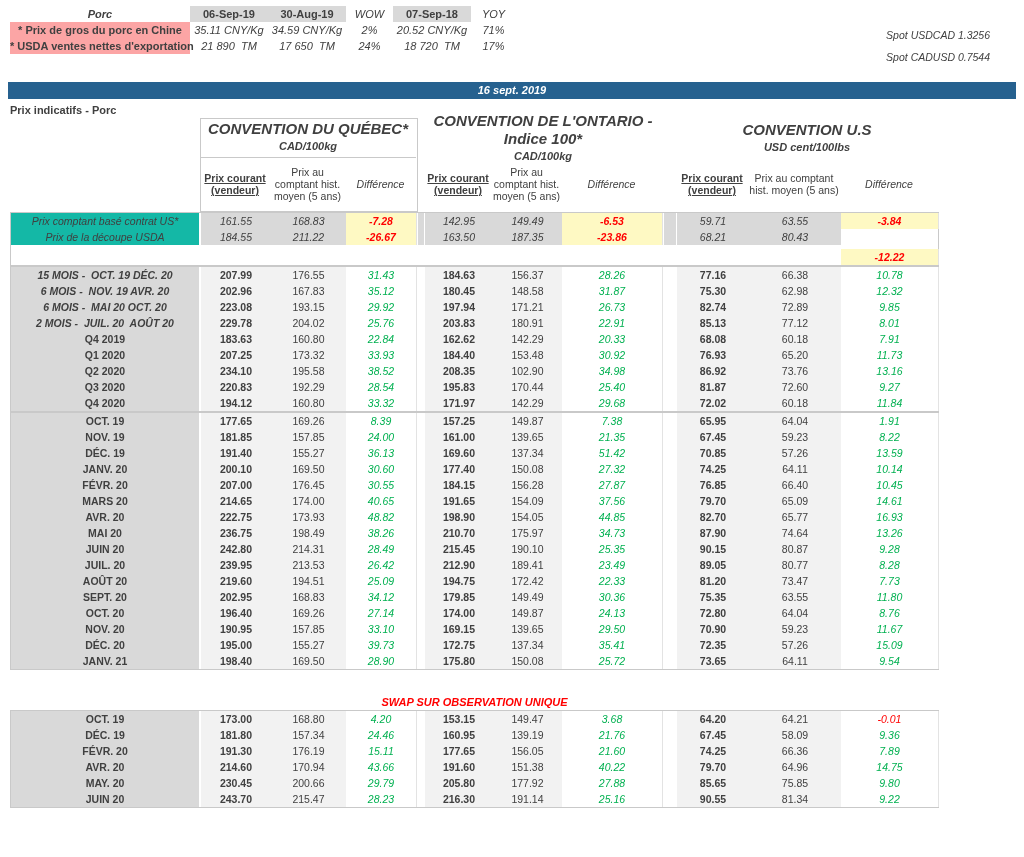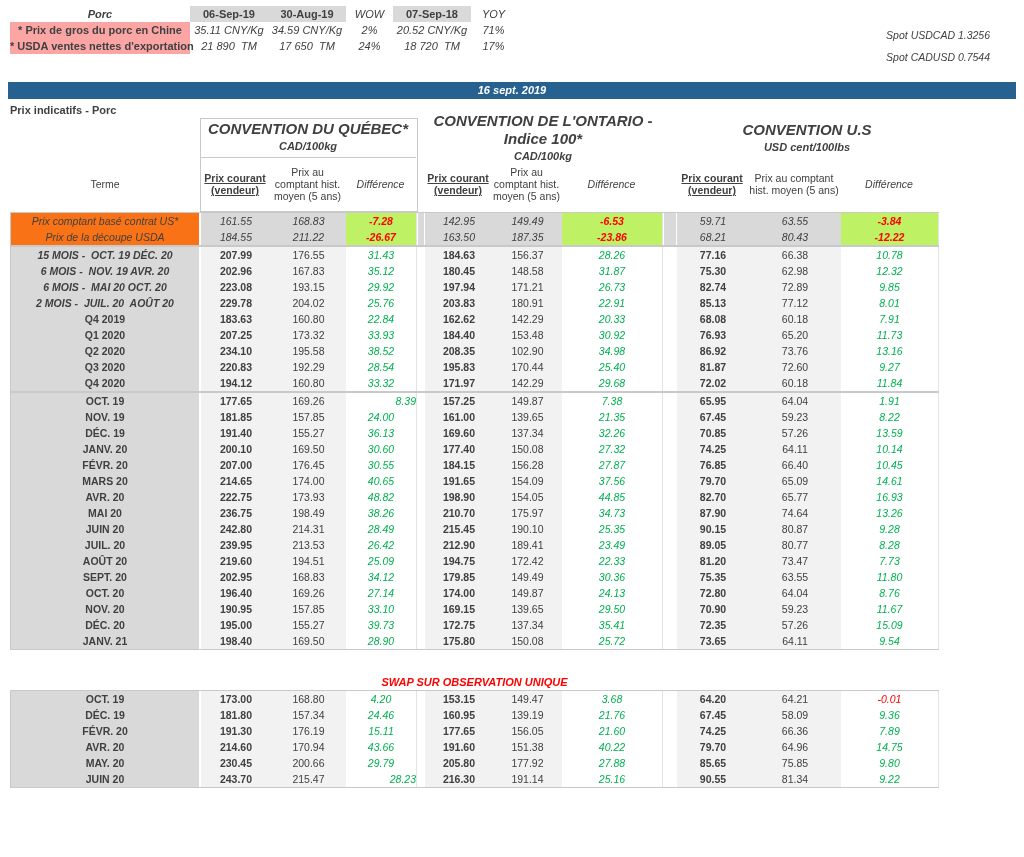--- a/index.html
+++ b/index.html
@@ -113,7 +113,6 @@
       <div class="cu">USD cent/100lbs</div>
     </div>
 
-    <div class="sub sub-terme">Terme</div>
 
     <div class="sub sub-pc col2">
       <span><span class="u">Prix courant</span><br>

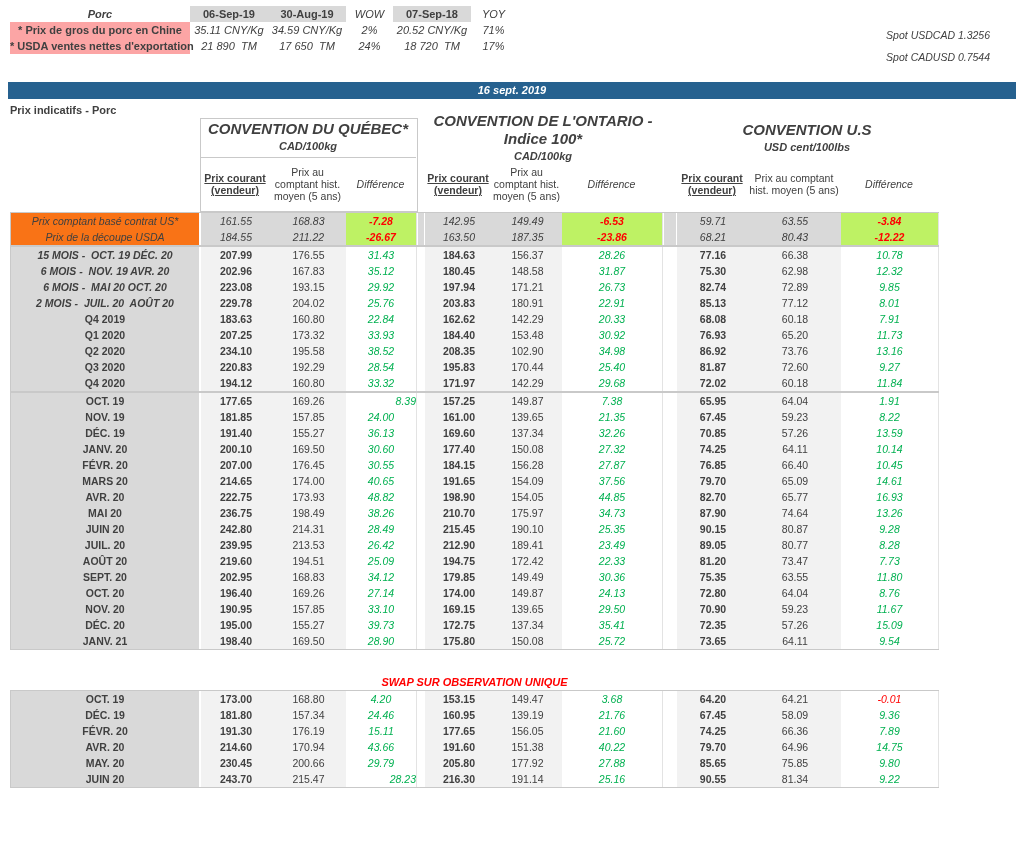--- a/index.html
+++ b/index.html
@@ -51,7 +51,7 @@
   .pc{background:#f2f2f2;font-weight:bold;}
   .hist{background:#f2f2f2;}
   .diff{font-style:italic;border-right:1px solid #e3e3e3;}
-  .spot .terme{font-weight:normal;font-style:italic;background:#f97316;}
+  .spot .terme{font-weight:normal;font-style:italic;background:#14b8a6;}
   .spot .pc,.spot .hist{background:#d9d9d9;font-weight:normal;font-style:italic;}
   .spot .diff{background:#bef264;font-weight:bold;}
   .spot .sp{background:#d9d9d9;border-left:1px solid #ffffff;border-right:1px solid #ffffff;}

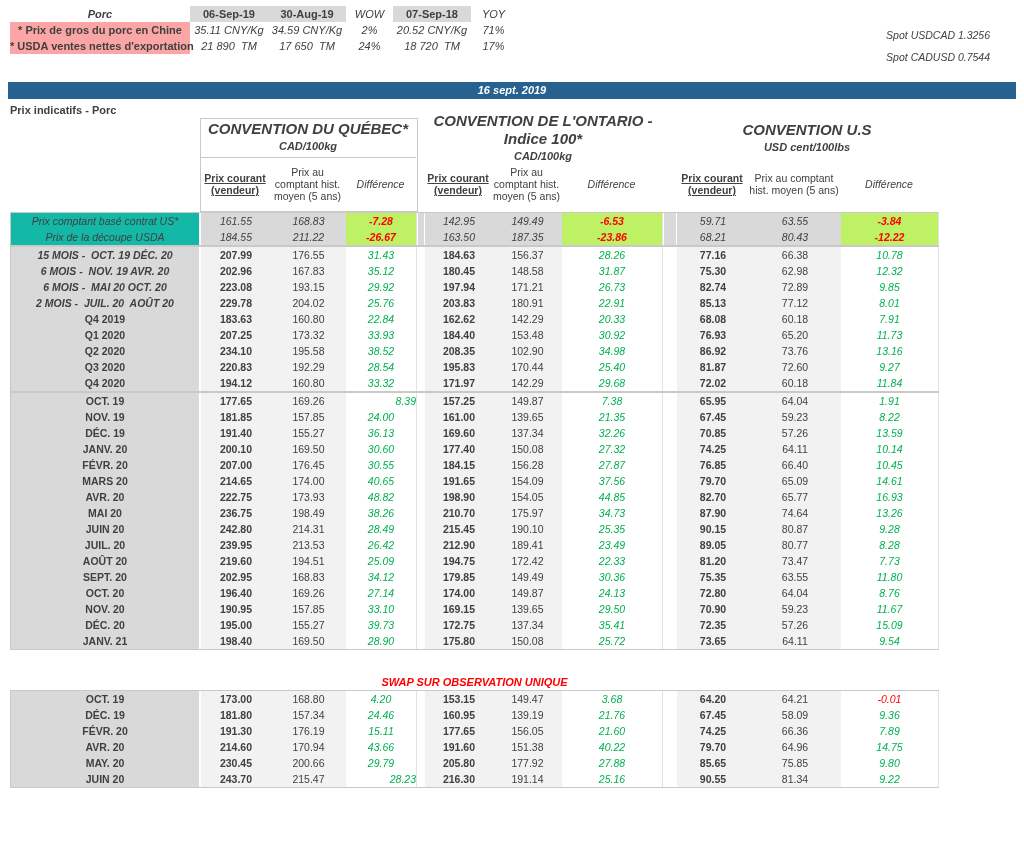--- a/index.html
+++ b/index.html
@@ -53,7 +53,7 @@
   .diff{font-style:italic;border-right:1px solid #e3e3e3;}
   .spot .terme{font-weight:normal;font-style:italic;background:#14b8a6;}
   .spot .pc,.spot .hist{background:#d9d9d9;font-weight:normal;font-style:italic;}
-  .spot .diff{background:#bef264;font-weight:bold;}
+  .spot .diff{background:#fef9c3;font-weight:bold;}
   .spot .sp{background:#d9d9d9;border-left:1px solid #ffffff;border-right:1px solid #ffffff;}
   .swap-header{width:929px;text-align:center;color:#ff0000;font-weight:bold;font-style:italic;
                font-size:11px;height:15px;line-height:15px;}

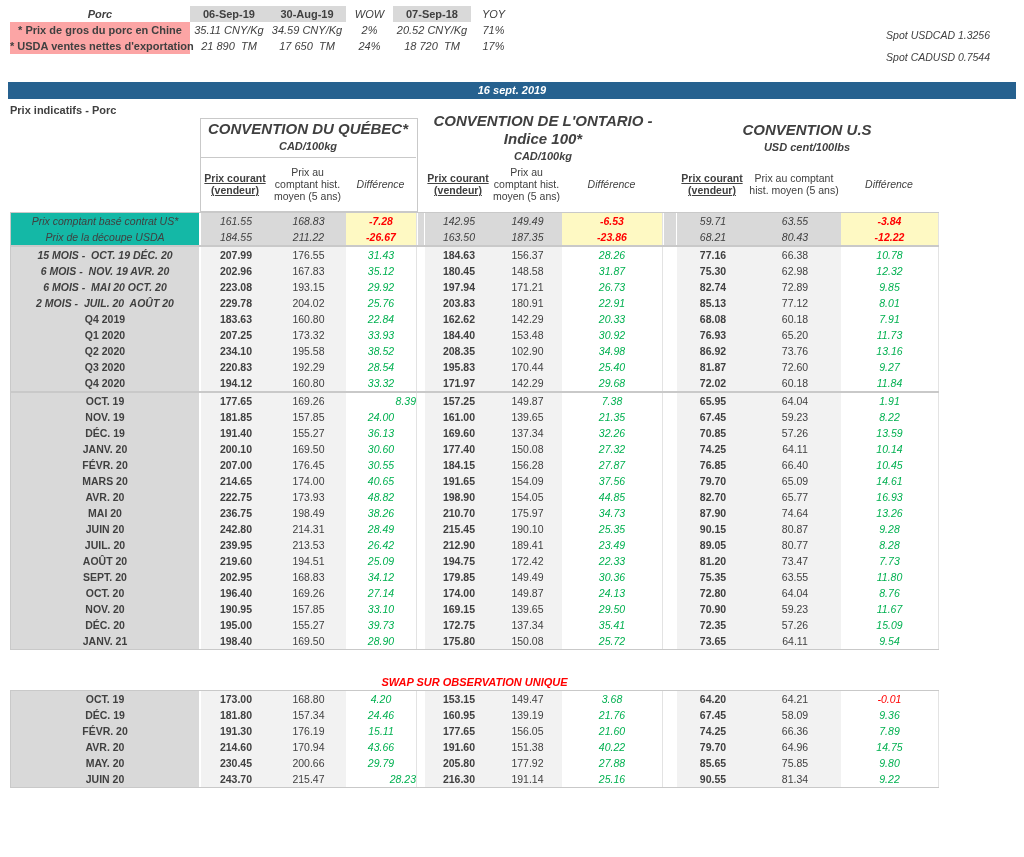--- a/index.html
+++ b/index.html
@@ -163,7 +163,7 @@
         <div class="cell sp"></div>
         <div class="cell pc">68.21</div>
         <div class="cell hist">80.43</div>
-        <div class="cell diff" style="color: rgb(255, 0, 0);">-12.22</div>
+        <div class="cell diff" style="color: rgb(255, 0, 0); margin-top: 20px;">-12.22</div>
       </div>
     </div>
 

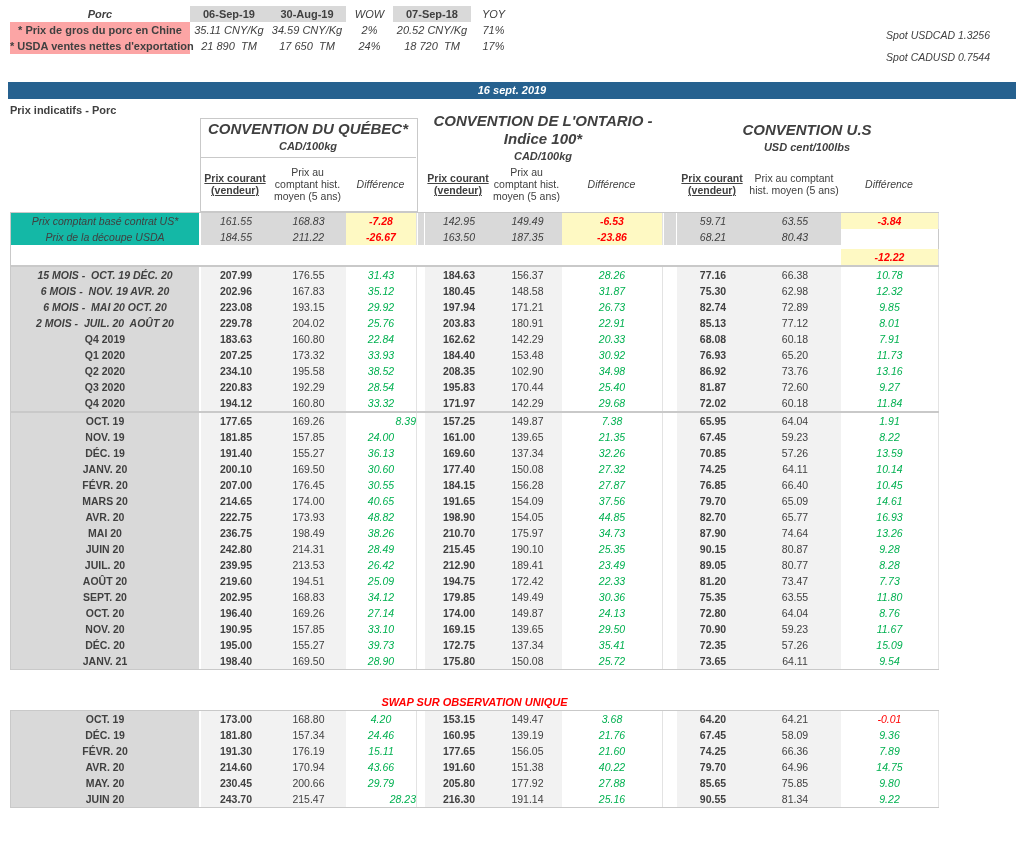--- a/index.html
+++ b/index.html
@@ -301,7 +301,7 @@
         <div class="cell terme">OCT. 19</div>
         <div class="cell pc">177.65</div>
         <div class="cell hist">169.26</div>
-        <div class="cell diff" style="color: rgb(0, 176, 80); text-align: right;">8.39</div>
+        <div class="cell diff" style="color: rgb(0, 176, 80);">8.39</div>
         <div class="cell sp"></div>
         <div class="cell pc">157.25</div>
         <div class="cell hist">149.87</div>

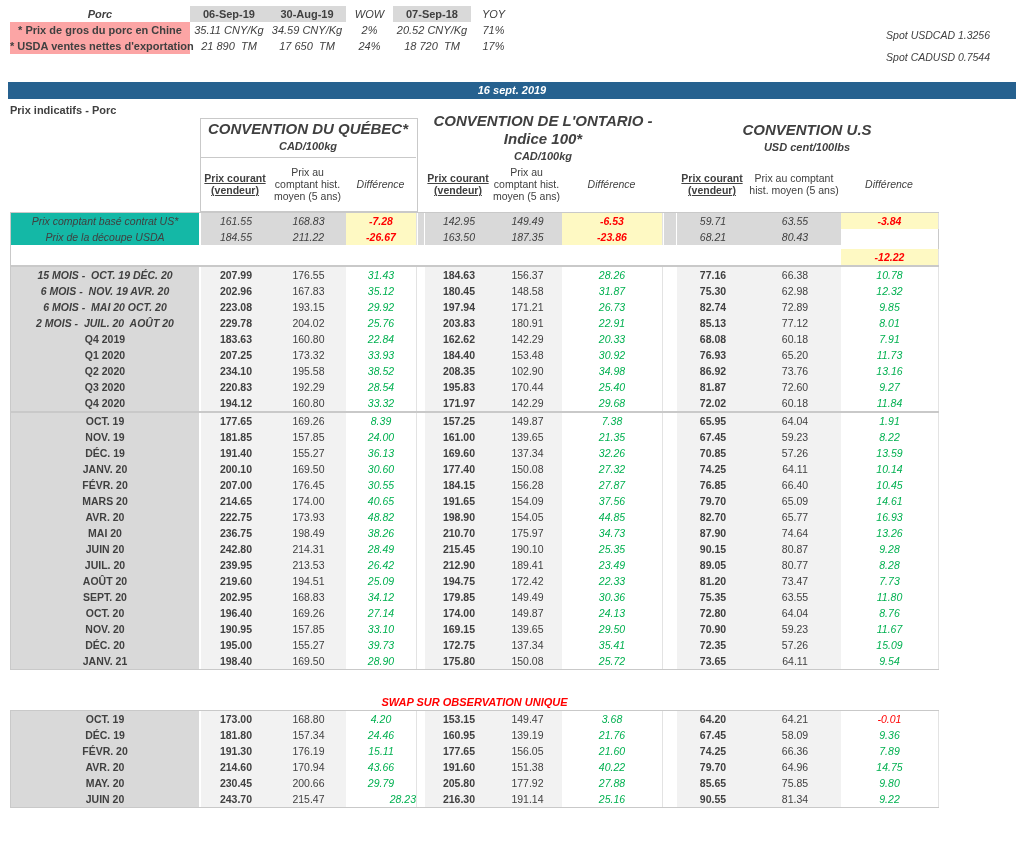--- a/index.html
+++ b/index.html
@@ -333,7 +333,7 @@
         <div class="cell sp"></div>
         <div class="cell pc">169.60</div>
         <div class="cell hist">137.34</div>
-        <div class="cell diff" style="color: rgb(0, 176, 80);">32.26</div>
+        <div class="cell diff" style="color: rgb(0, 176, 80);">51.42</div>
         <div class="cell sp"></div>
         <div class="cell pc">70.85</div>
         <div class="cell hist">57.26</div>

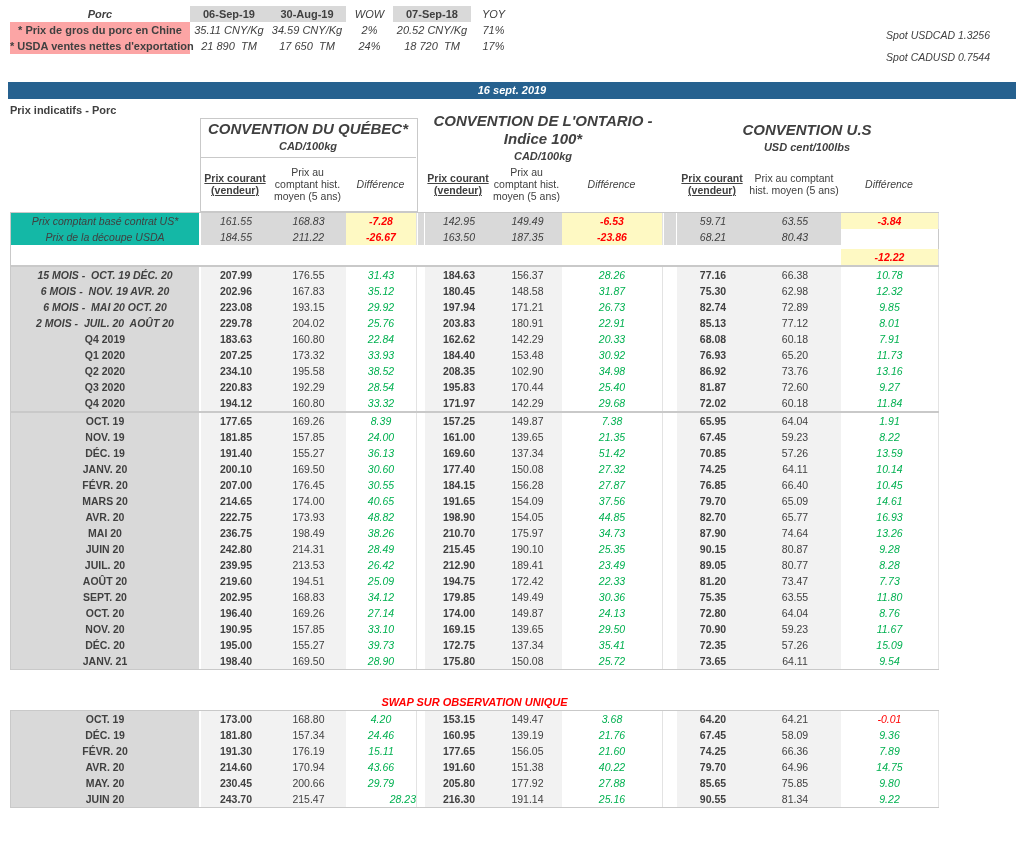--- a/index.html
+++ b/index.html
@@ -599,7 +599,7 @@
         <div class="cell terme">JUIN 20</div>
         <div class="cell pc">243.70</div>
         <div class="cell hist">215.47</div>
-        <div class="cell diff" style="color: rgb(0, 176, 80); text-align: right;">28.23</div>
+        <div class="cell diff" style="color: rgb(0, 176, 80);">28.23</div>
         <div class="cell sp"></div>
         <div class="cell pc">216.30</div>
         <div class="cell hist">191.14</div>

